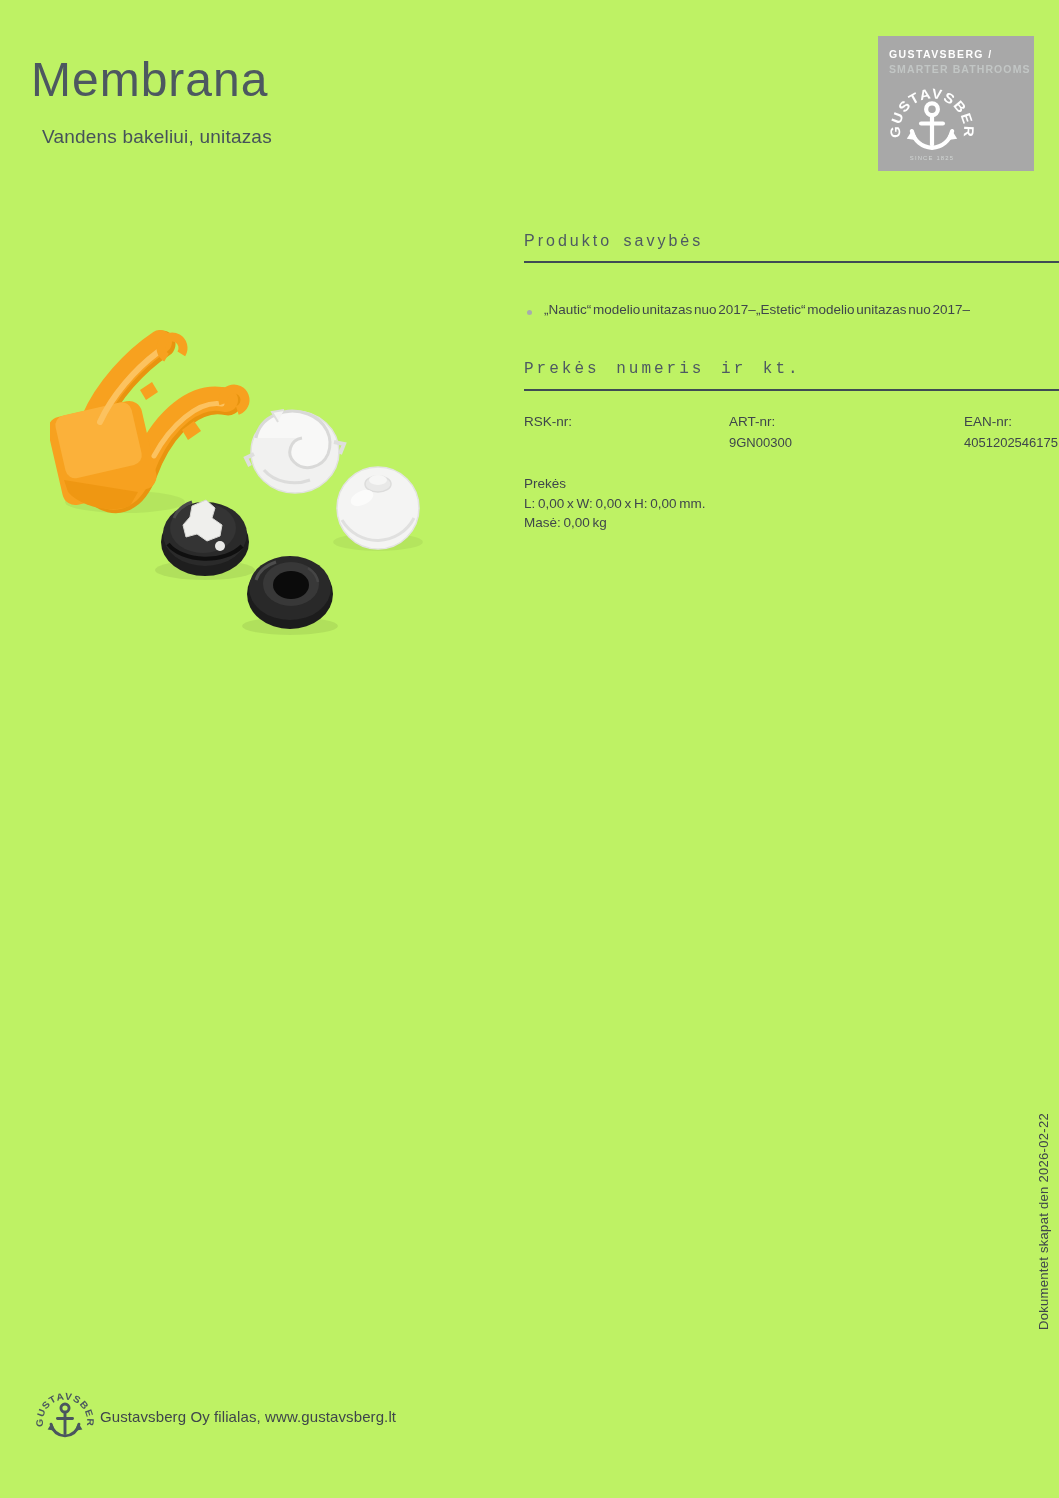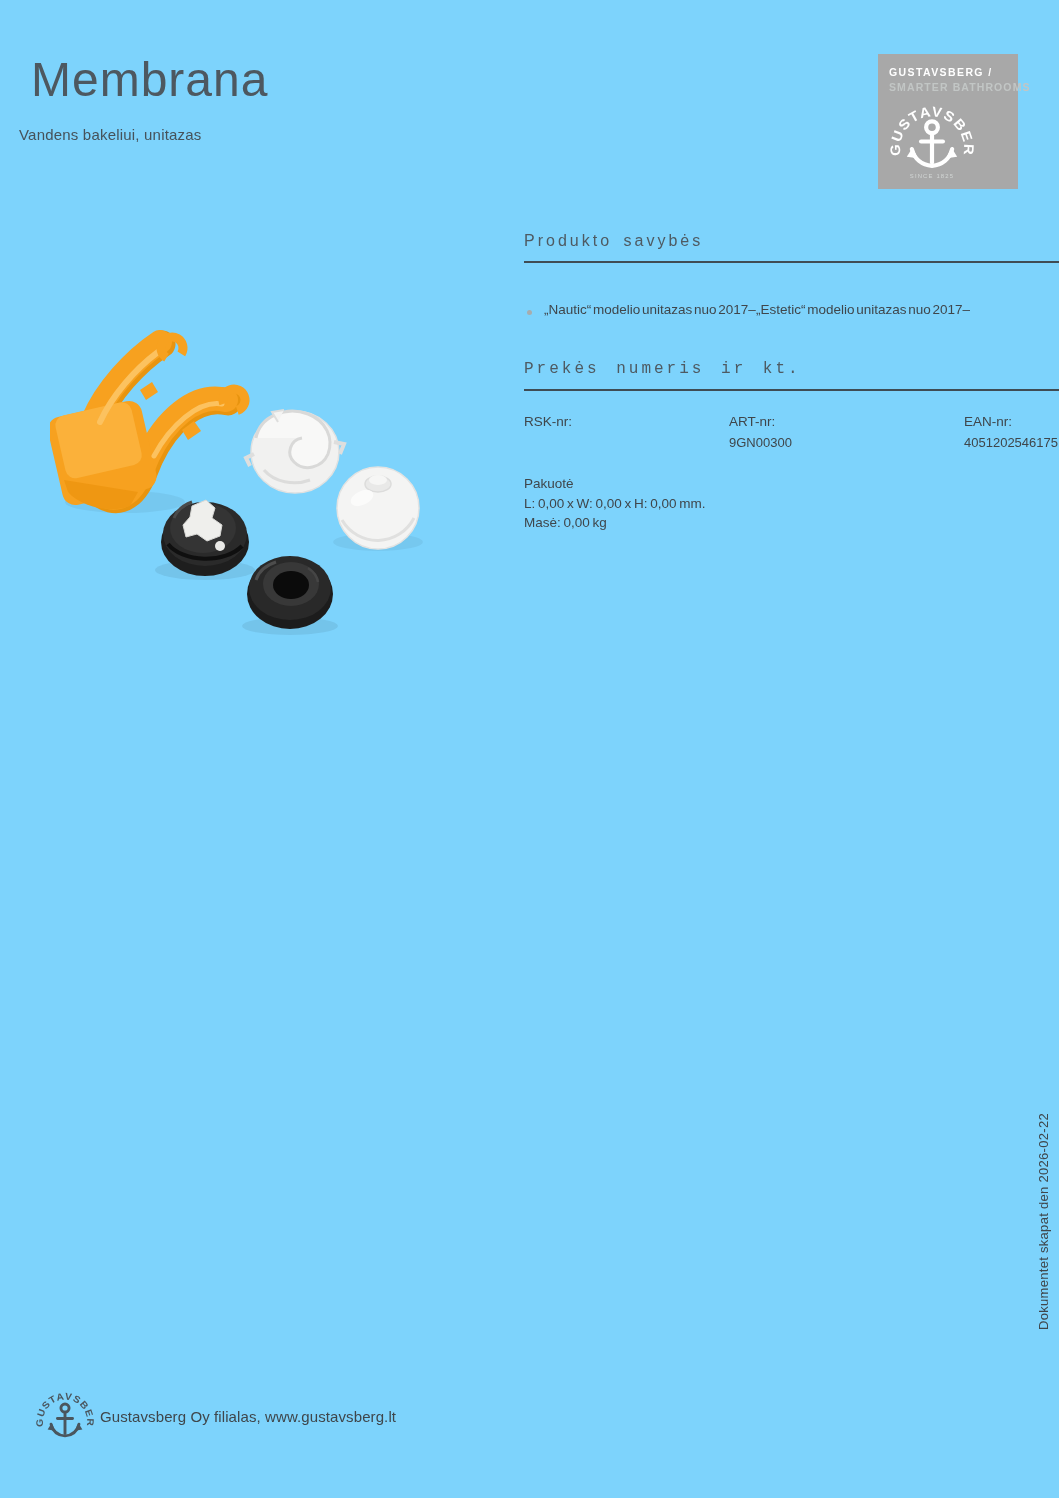--- a/index.html
+++ b/index.html
@@ -5,7 +5,7 @@
   * { margin:0; padding:0; box-sizing:border-box; }
   html,body { background:#ffffff; }
   body { font-family:"Liberation Sans", sans-serif; color:#3f464b; }
-  .page { position:relative; width:1059px; height:1498px; background:#7dd3fc; overflow:hidden; }
+  .page { position:relative; width:1059px; height:1498px; background:#bef264; overflow:hidden; }
 
   
   .page-title {

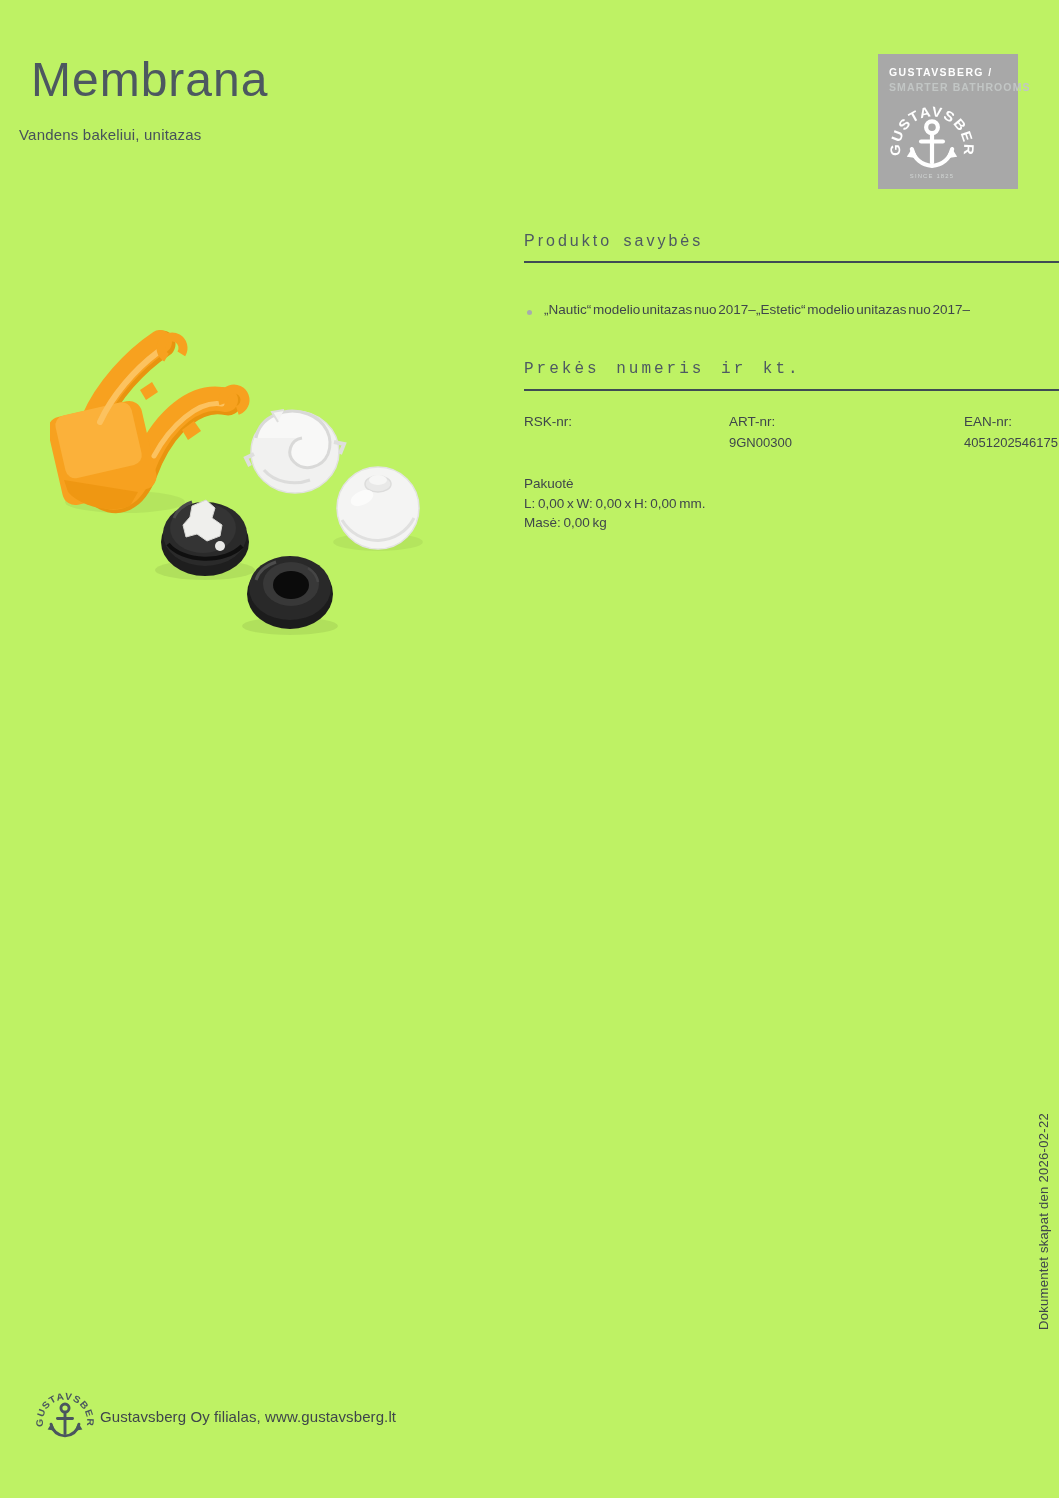--- a/index.html
+++ b/index.html
@@ -17,7 +17,7 @@
     font-size:15px; color:#46525a; letter-spacing:0.2px;
   }
   .brandbox {
-    position:absolute; left:878px; top:54px; width:140px; height:135px;
+    position:absolute; left:878px; top:36px; width:156px; height:135px;
     background:#a8a8a8; padding:12px 10px 0 11px;
   }
   .brand-line1 { color:#ffffff; font-size:10.5px; font-weight:bold; letter-spacing:1.4px; white-space:nowrap; }

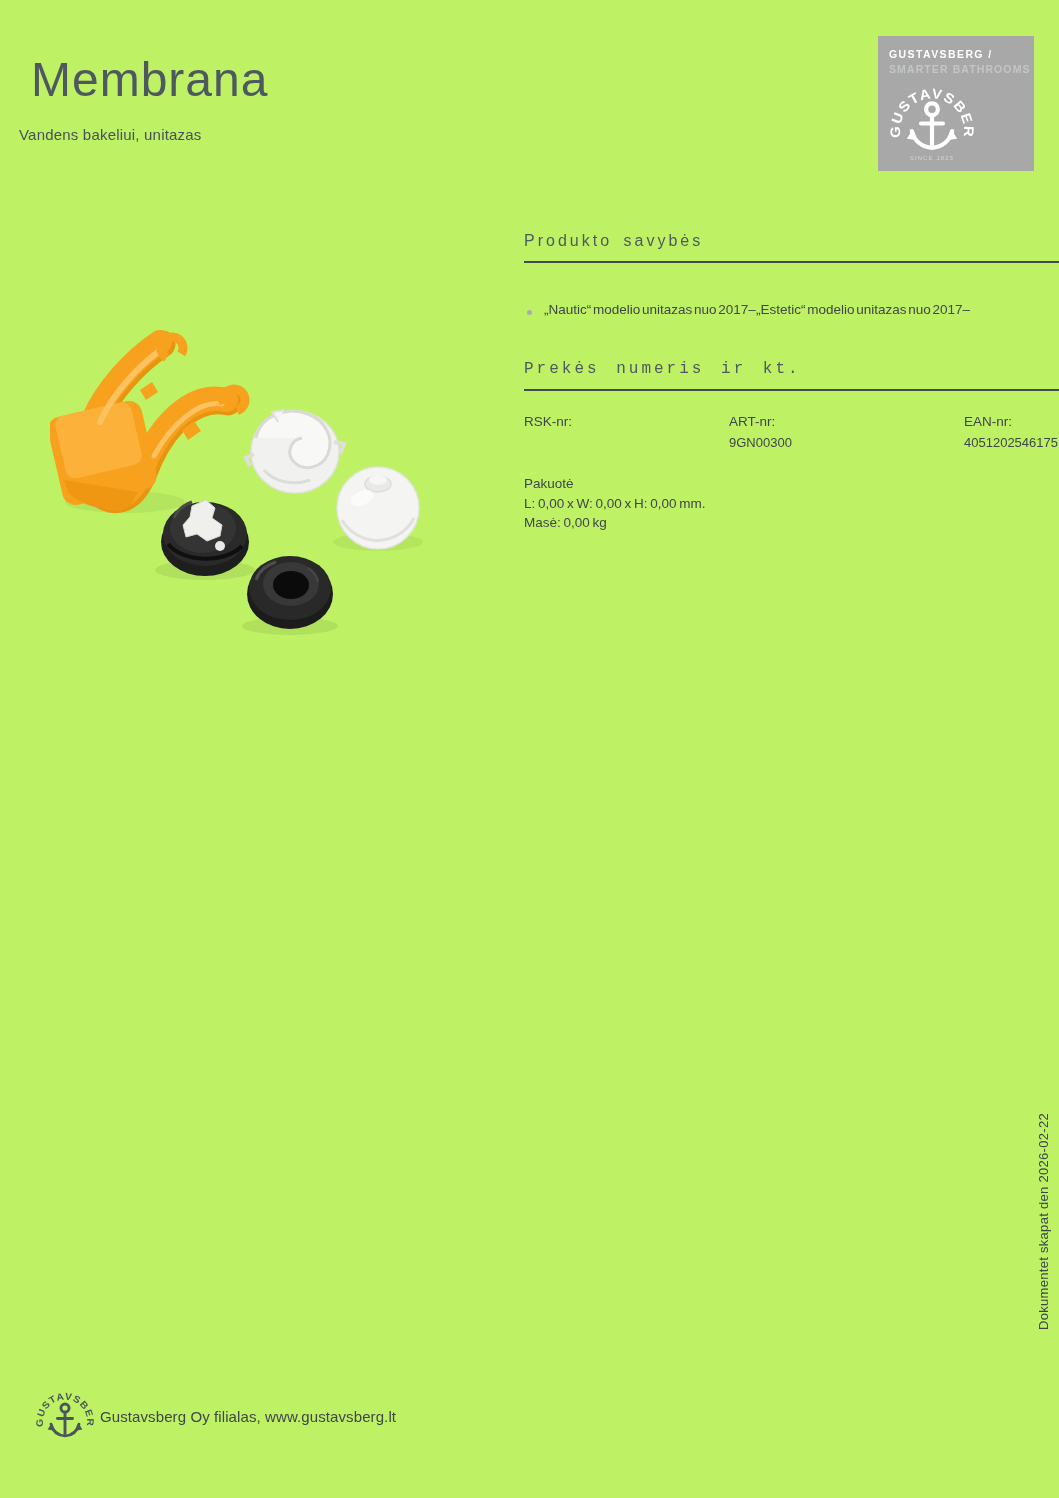--- a/index.html
+++ b/index.html
@@ -13,8 +13,8 @@
     font-size:48px; font-weight:500; letter-spacing:1px; color:#4d5860;
   }
   .page-subtitle {
-    position:absolute; left:19px; top:126px;
-    font-size:15px; color:#46525a; letter-spacing:0.2px;
+    position:absolute; left:42px; top:126px;
+    font-size:19px; color:#46525a; letter-spacing:0.2px;
   }
   .brandbox {
     position:absolute; left:878px; top:36px; width:156px; height:135px;

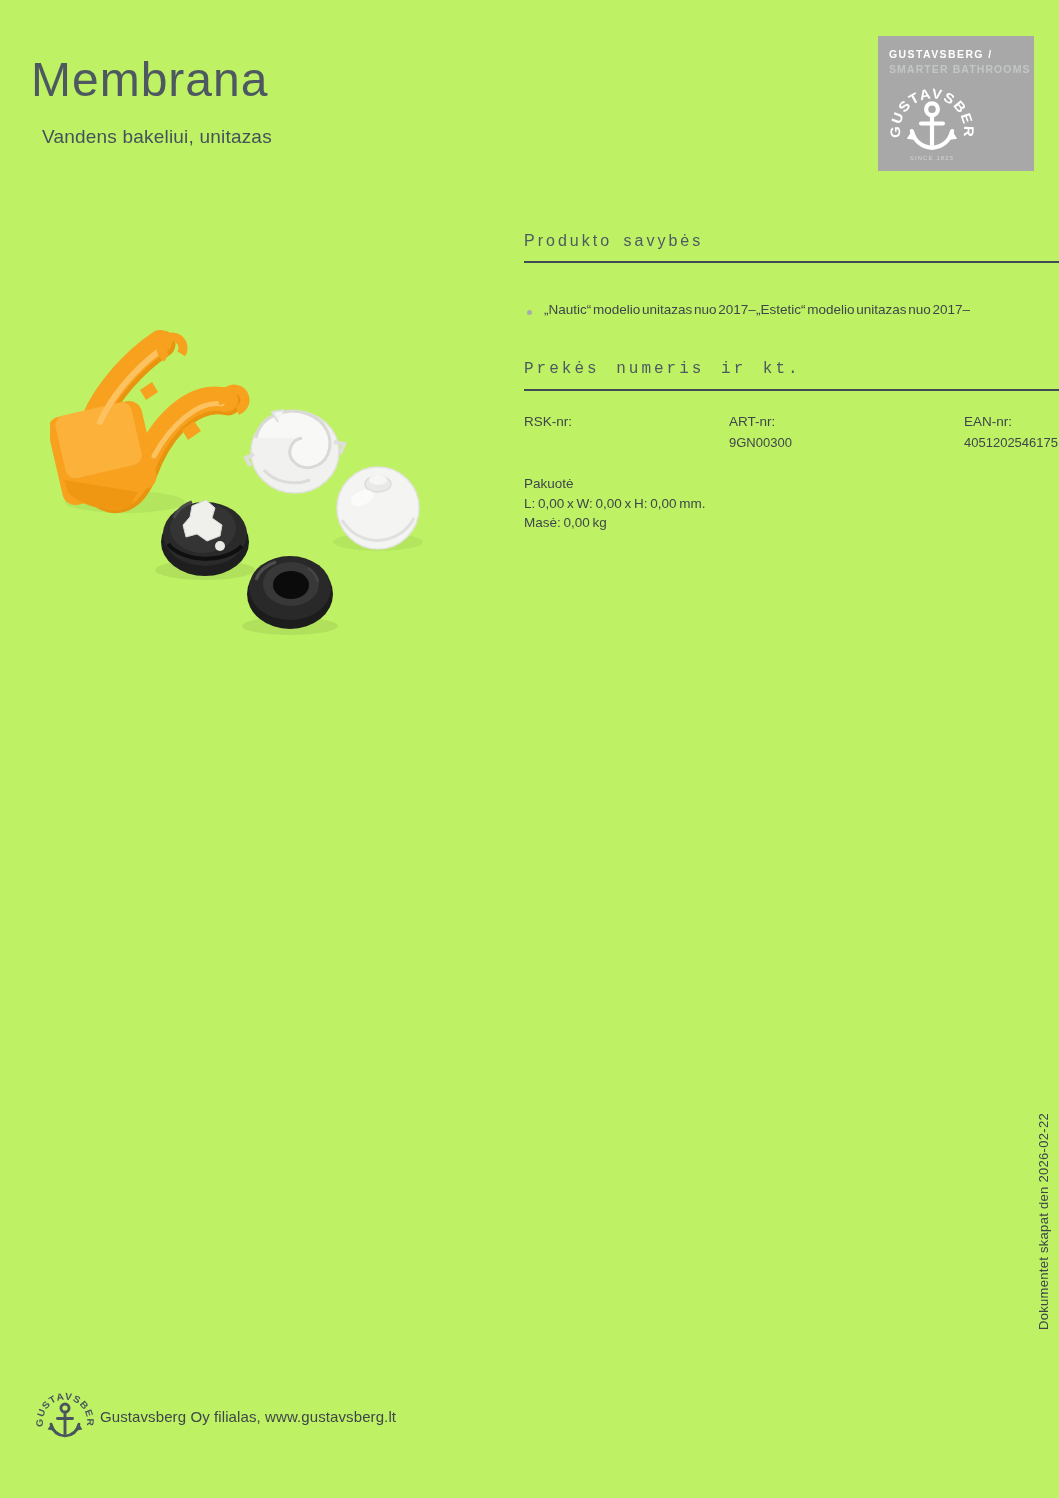--- a/index.html
+++ b/index.html
@@ -194,7 +194,7 @@
     </div>
 
     <div class="pack">
-      <div>Pakuotė</div>
+      <div>Prekės</div>
       <div>L: 0,00 x W: 0,00 x H: 0,00 mm.</div>
       <div>Masė: 0,00 kg</div>
     </div>

